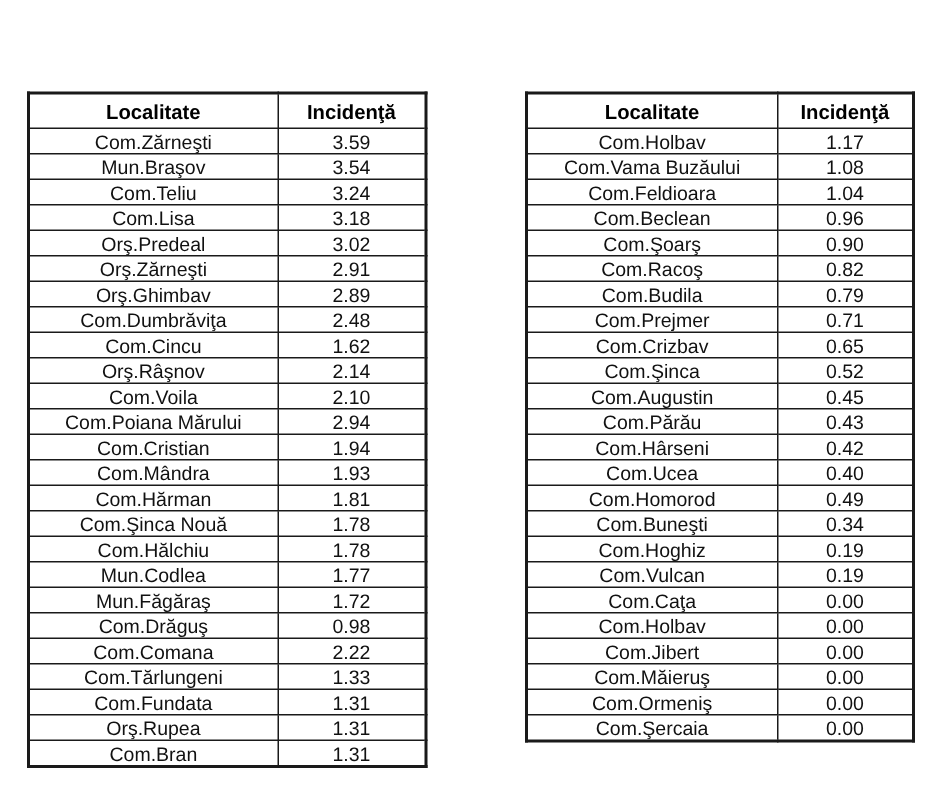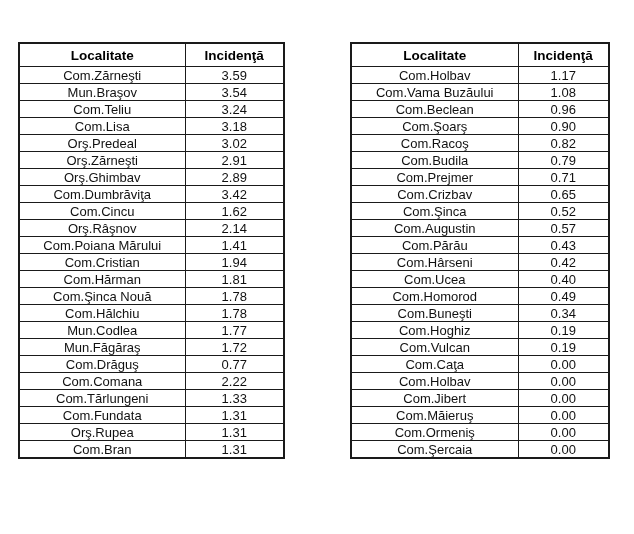--- a/index.html
+++ b/index.html
@@ -26,6 +26,7 @@
     table-layout: fixed;
     background: #ffffff;
     border: 2px solid #1a1a1a;
+    margin-top: 19px;
   }
   table.doc-table th,
   table.doc-table td {

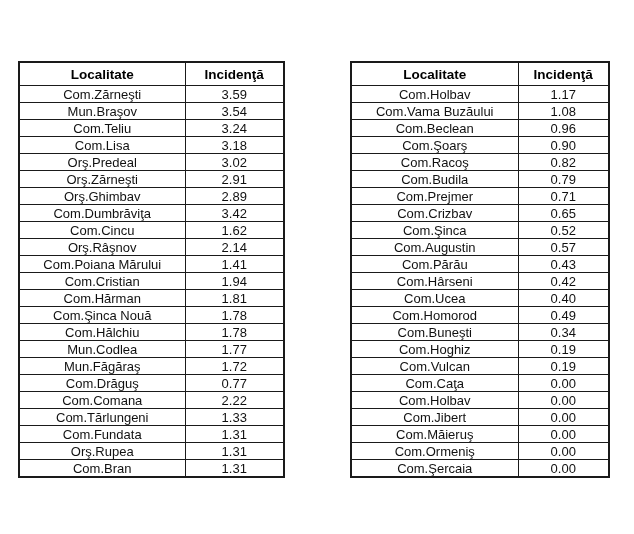--- a/index.html
+++ b/index.html
@@ -188,6 +188,10 @@
           <td>1.08</td>
         </tr>
         <tr>
+          <td>Com.Feldioara</td>
+          <td>1.04</td>
+        </tr>
+        <tr>
           <td>Com.Beclean</td>
           <td>0.96</td>
         </tr>

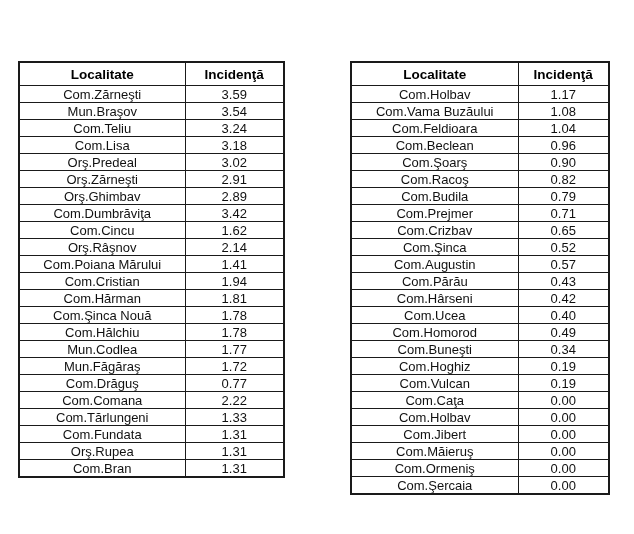--- a/index.html
+++ b/index.html
@@ -102,7 +102,7 @@
         </tr>
         <tr>
           <td>Com.Dumbrăviţa</td>
-          <td>3.42</td>
+          <td>2.48</td>
         </tr>
         <tr>
           <td>Com.Cincu</td>

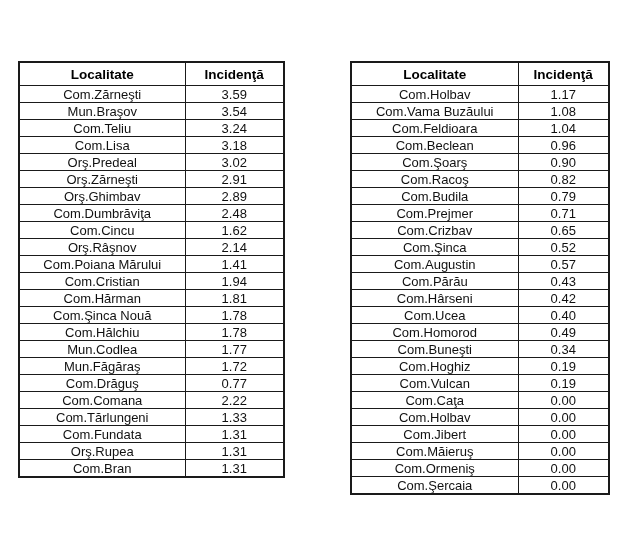--- a/index.html
+++ b/index.html
@@ -113,6 +113,10 @@
           <td>2.14</td>
         </tr>
         <tr>
+          <td>Com.Voila</td>
+          <td>2.10</td>
+        </tr>
+        <tr>
           <td>Com.Poiana Mărului</td>
           <td>1.41</td>
         </tr>

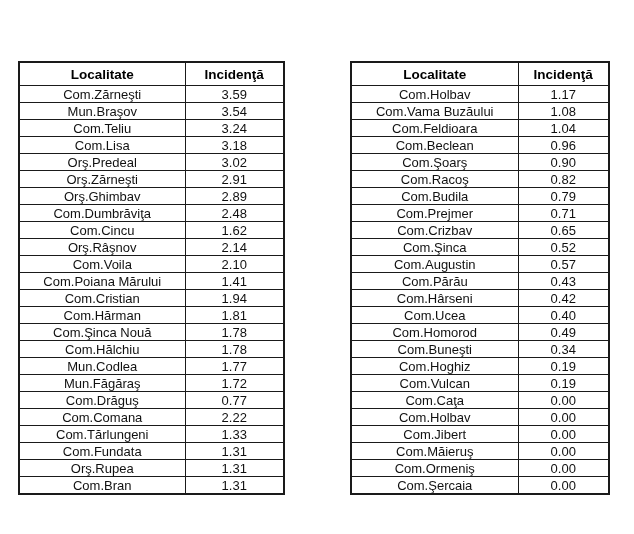--- a/index.html
+++ b/index.html
@@ -225,7 +225,7 @@
         </tr>
         <tr>
           <td>Com.Augustin</td>
-          <td>0.57</td>
+          <td>0.45</td>
         </tr>
         <tr>
           <td>Com.Părău</td>

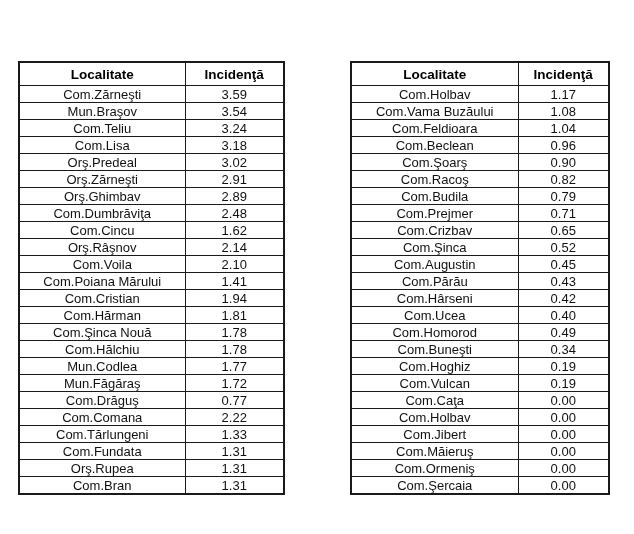--- a/index.html
+++ b/index.html
@@ -118,7 +118,7 @@
         </tr>
         <tr>
           <td>Com.Poiana Mărului</td>
-          <td>1.41</td>
+          <td>2.94</td>
         </tr>
         <tr>
           <td>Com.Cristian</td>

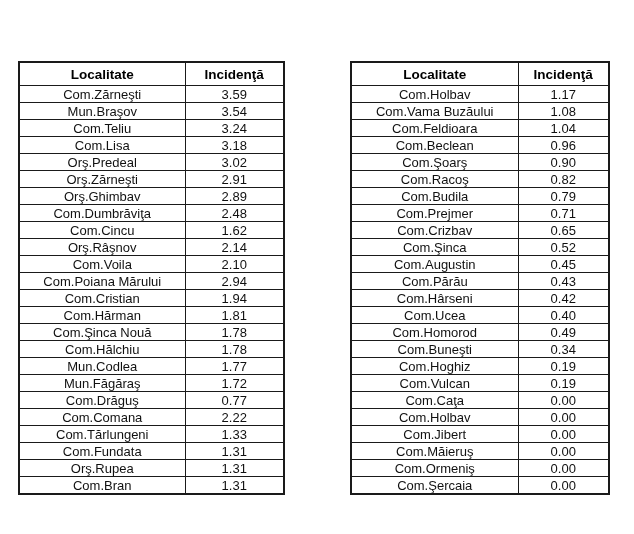--- a/index.html
+++ b/index.html
@@ -125,6 +125,10 @@
           <td>1.94</td>
         </tr>
         <tr>
+          <td>Com.Mândra</td>
+          <td>1.93</td>
+        </tr>
+        <tr>
           <td>Com.Hărman</td>
           <td>1.81</td>
         </tr>

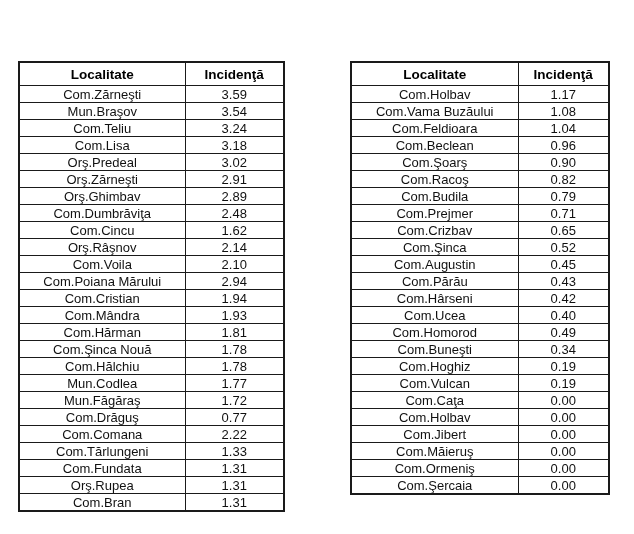--- a/index.html
+++ b/index.html
@@ -150,7 +150,7 @@
         </tr>
         <tr>
           <td>Com.Drăguş</td>
-          <td>0.77</td>
+          <td>0.98</td>
         </tr>
         <tr>
           <td>Com.Comana</td>

